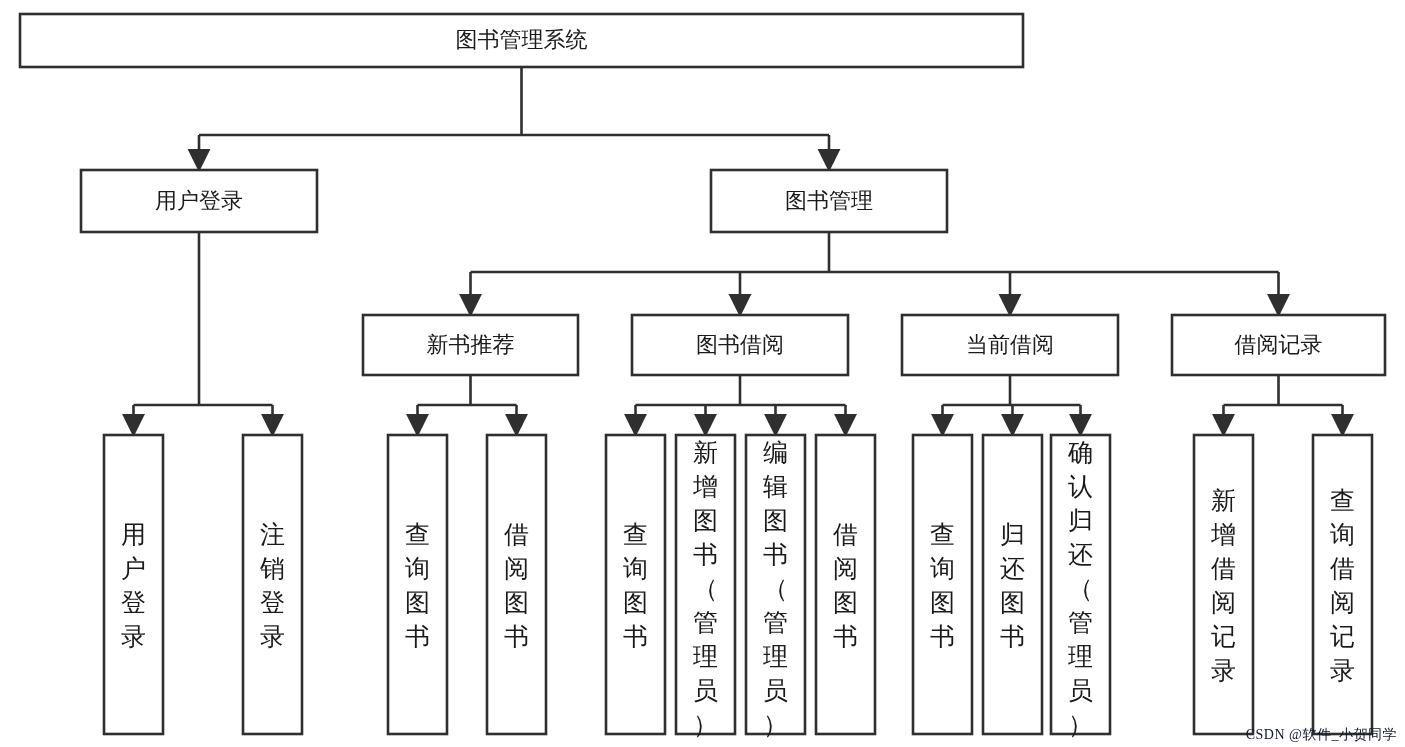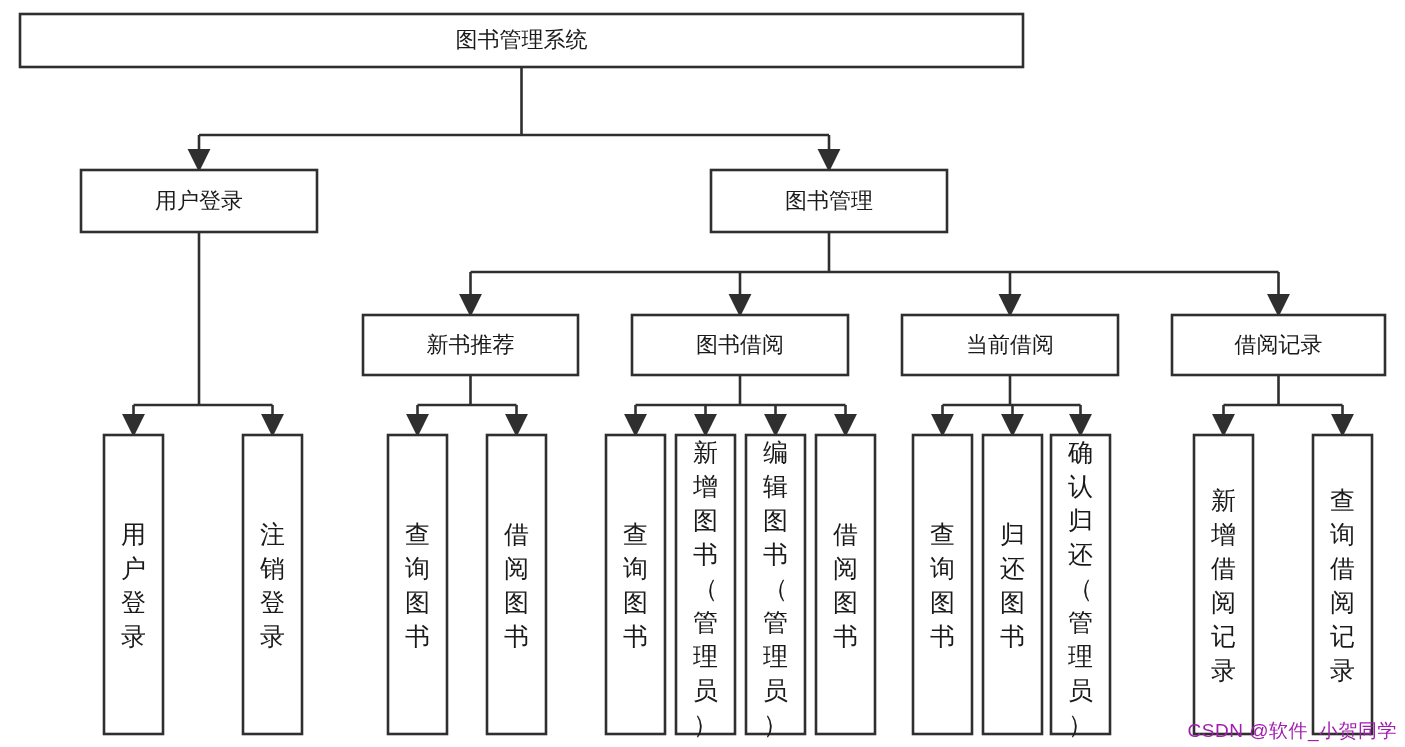--- a/index.html
+++ b/index.html
@@ -53,9 +53,9 @@
     position: absolute;
     right: 8px;
     bottom: 3px;
-    font-family: Liberation Sans, sans-serif;
-    font-size: 19px;
-    color: #a21caf;
+    font-family: Liberation Serif, serif;
+    font-size: 14px;
+    color: #0f172a;
     white-space: nowrap;
     user-select: none;
     letter-spacing: 0.5px;

